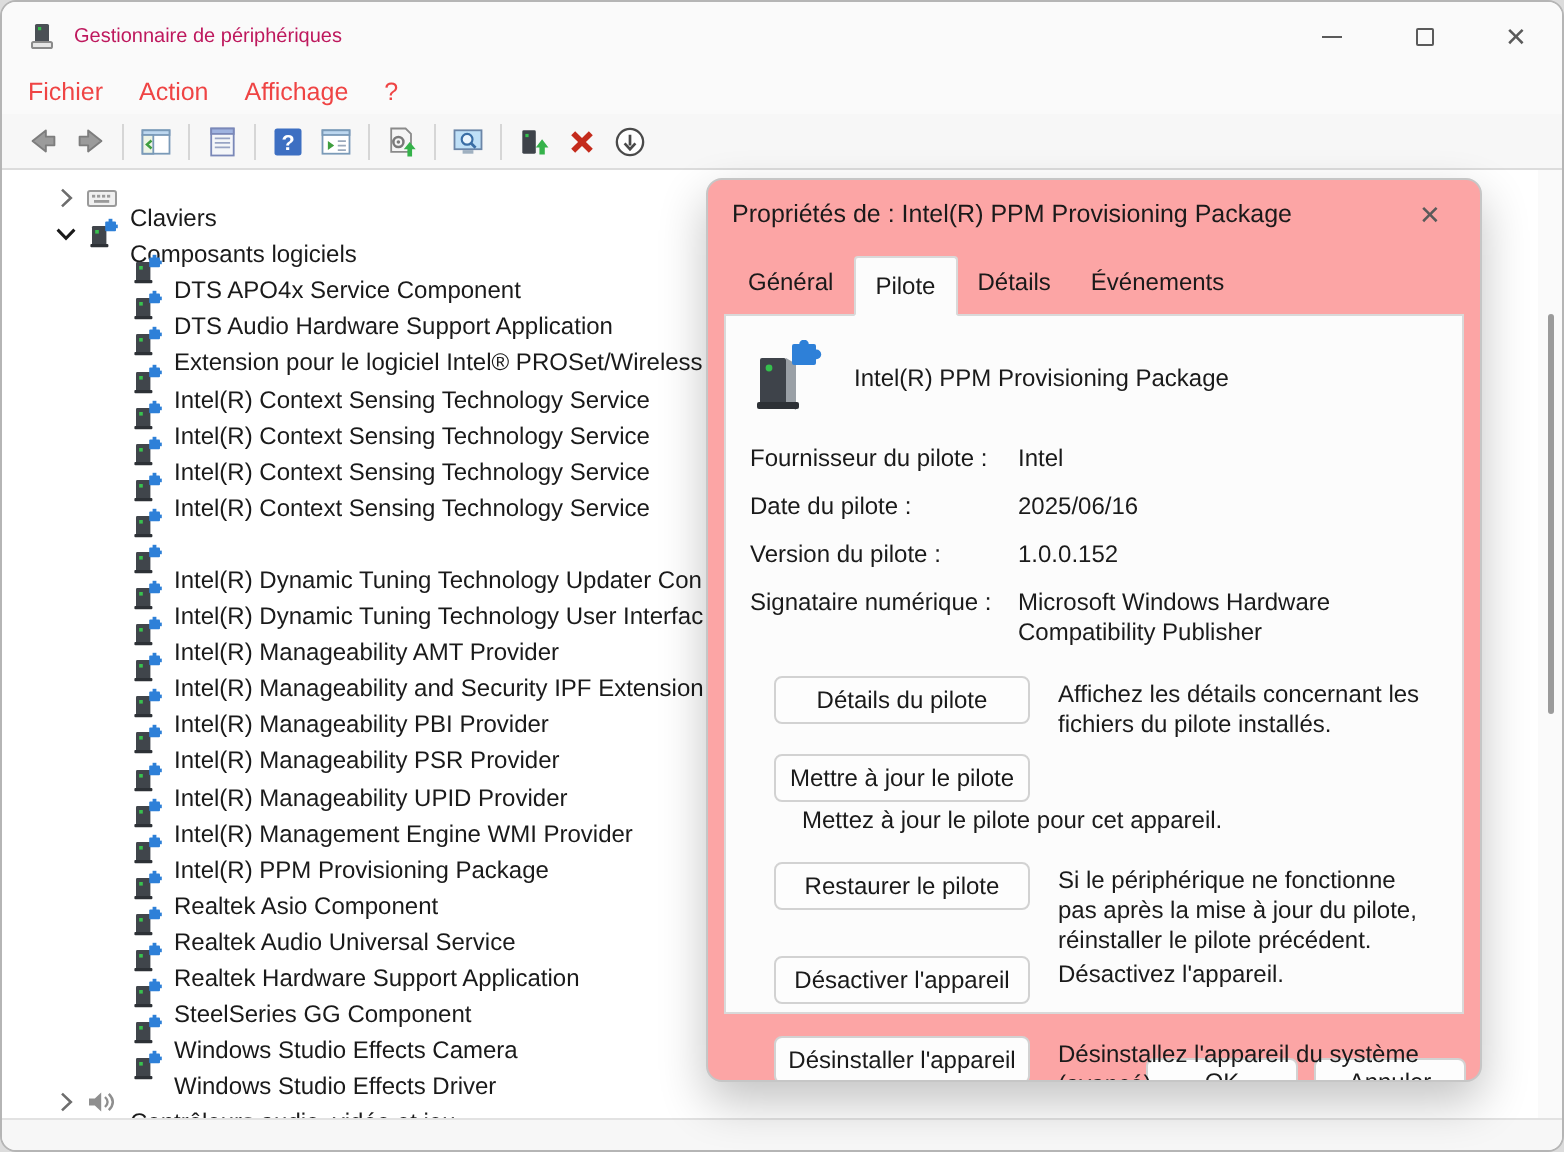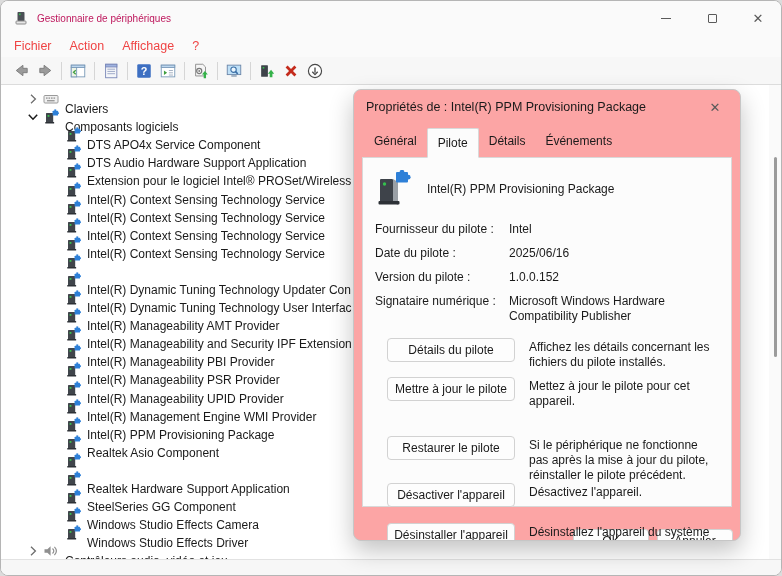--- a/index.html
+++ b/index.html
@@ -71,7 +71,7 @@
   .action-btn { width:128px; height:24px; flex:none; background:#fdfdfd; border:1px solid #d2d2d2; border-radius:4px;
                 font-size:12px; color:#1a1a1a; font-family:"Liberation Sans",sans-serif; }
   .action-desc { margin-left:14px; font-size:12px; color:#1a1a1a; line-height:15px; padding-top:2px; }
-  .r1 { margin-bottom:7px; } .r2 { margin-bottom:27px; } .r3 { margin-bottom:0px; } .r4 { margin-bottom:16px; }
+  .r1 { margin-bottom:7px; } .r2 { margin-bottom:13px;flex-direction:column; } .r3 { margin-bottom:0px; } .r4 { margin-bottom:16px; }
 
   .dlg-footer { height:46px; display:flex; align-items:flex-end; justify-content:flex-end; padding-right:7px; gap:8px; }
   .dlg-btn { width:76px; height:24px; background:#fdfdfd; border:1px solid #d2d2d2; border-radius:4px;

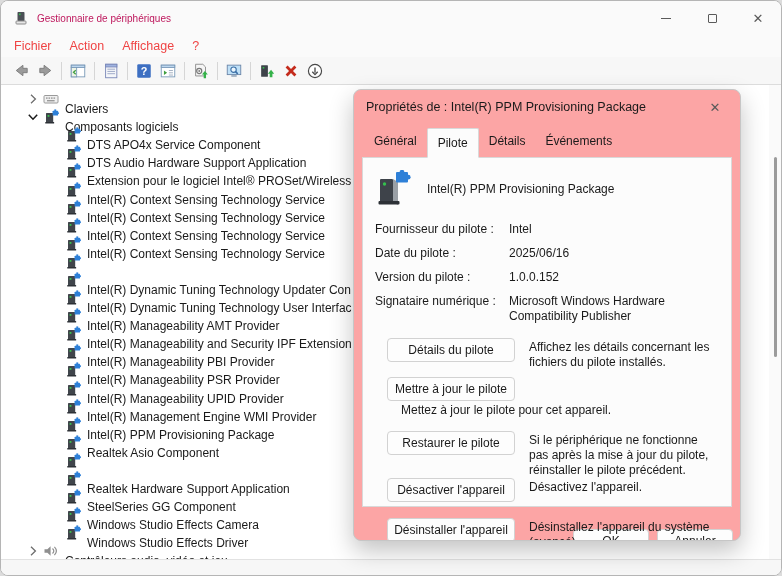--- a/index.html
+++ b/index.html
@@ -526,6 +526,7 @@
               </g>
             </svg>
           </span>
+          <span class="t-label">Realtek Audio Universal Service</span>
         </div>
         <div class="tree-row lvl1">
           <span class="t-icon">

